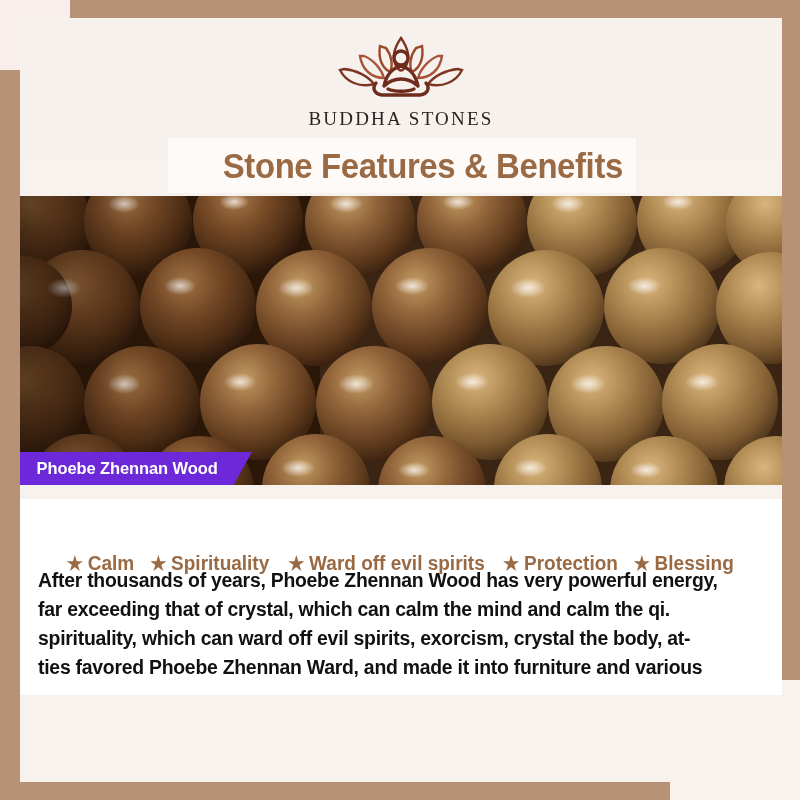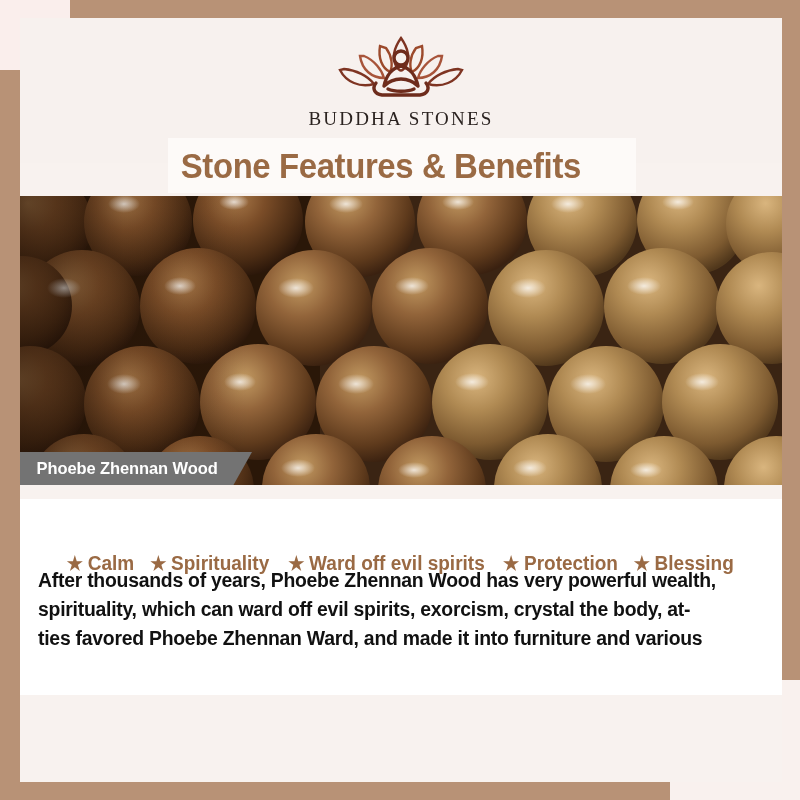--- a/index.html
+++ b/index.html
@@ -68,7 +68,7 @@
     z-index: 8;
     display: flex;
     align-items: center;
-    justify-content: flex-start;
+    justify-content: flex-end;
   }
   .title-text {
     font-size: 35px;

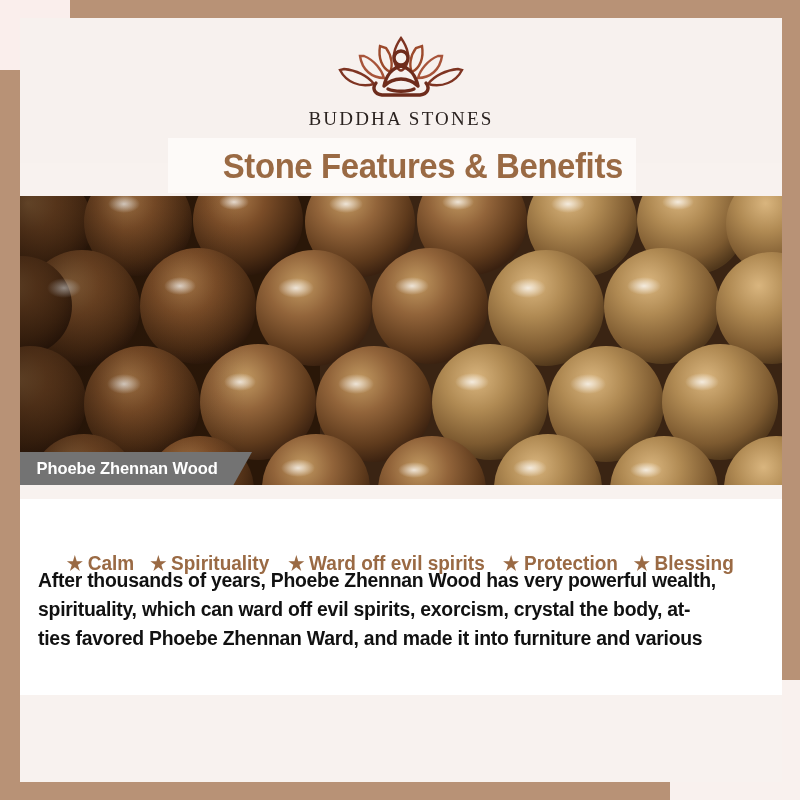--- a/index.html
+++ b/index.html
@@ -92,7 +92,7 @@
     position: absolute;
     left: 20px; top: 452px;
     width: 232px; height: 33px;
-    background: #737373;
+    background: #6d28d9;
     z-index: 9;
     clip-path: polygon(0 0, 100% 0, 92% 100%, 0 100%);
     display: flex;

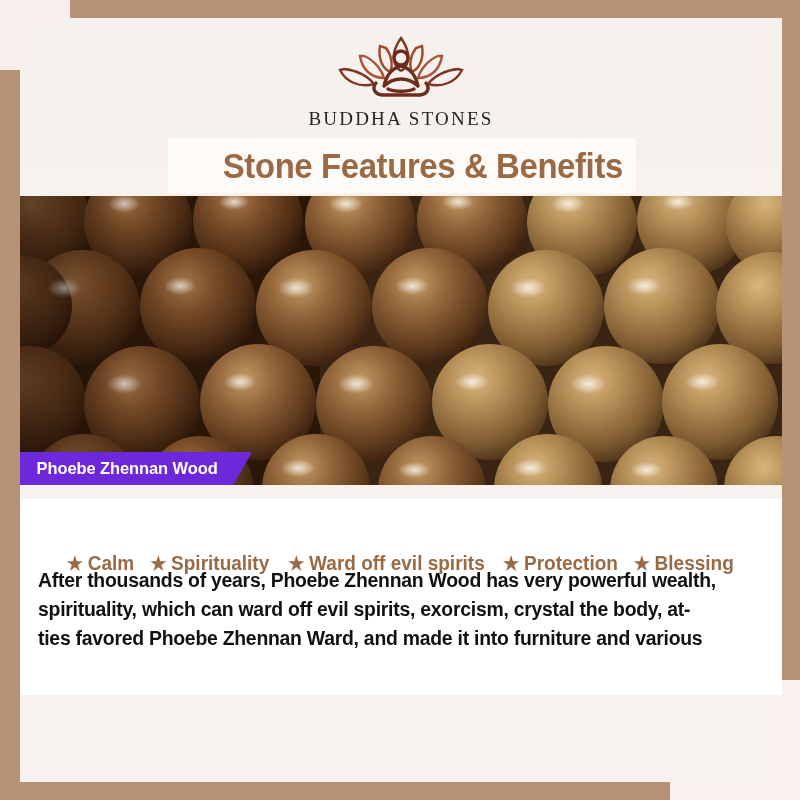--- a/index.html
+++ b/index.html
@@ -323,7 +323,7 @@
   </div>
 
   <div class="body-text">
-    <p>After thousands of years, Phoebe Zhennan Wood has very powerful wealth,</p>
+    <p>After thousands of years, Phoebe Zhennan Wood has very powerful energy,</p>
     <p>spirituality, which can ward off evil spirits, exorcism, crystal the body, at-</p>
     <p>ties favored Phoebe Zhennan Ward, and made it into furniture and various</p>
   </div>

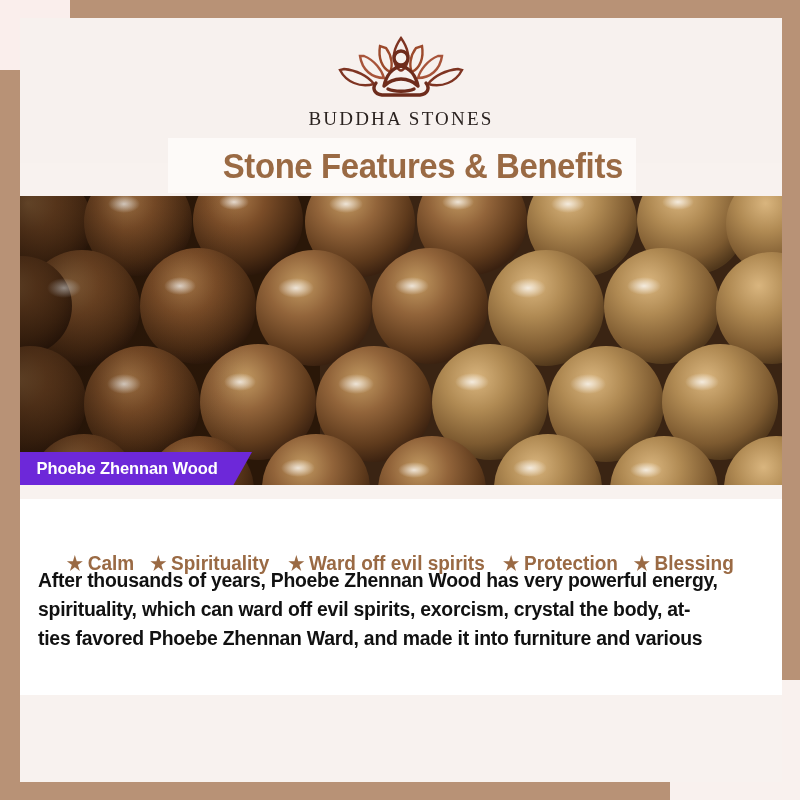--- a/index.html
+++ b/index.html
@@ -324,6 +324,7 @@
 
   <div class="body-text">
     <p>After thousands of years, Phoebe Zhennan Wood has very powerful energy,</p>
+    <p>far exceeding that of crystal, which can calm the mind and calm the qi.</p>
     <p>spirituality, which can ward off evil spirits, exorcism, crystal the body, at-</p>
     <p>ties favored Phoebe Zhennan Ward, and made it into furniture and various</p>
   </div>

